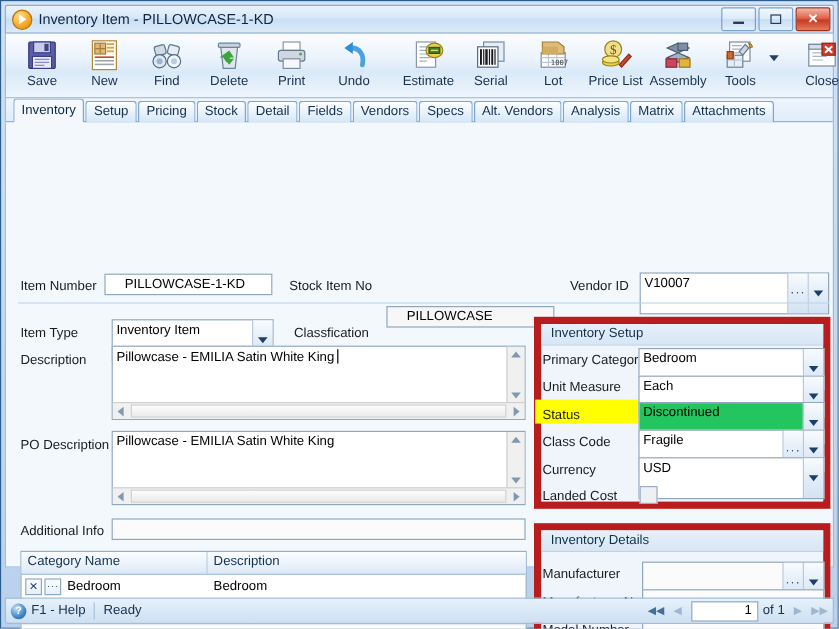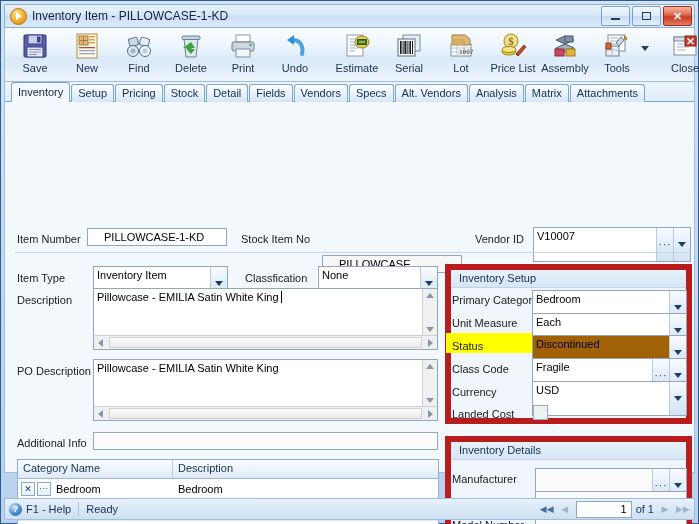--- a/index.html
+++ b/index.html
@@ -431,12 +431,6 @@
     </div>
 
     <div class="lbl" style="left:240px;top:170px;">Classfication</div>
-    <div class="combo" style="left:313px;top:164px;width:120px;">
-      <div class="val">None</div>
-      <div class="drop">
-          <span class="caret"></span>
-        </div>
-    </div>
 
     <div class="lbl" style="left:12px;top:192px;">Description</div>
     <div class="tabox" style="left:88px;top:186px;width:345px;height:62px;">

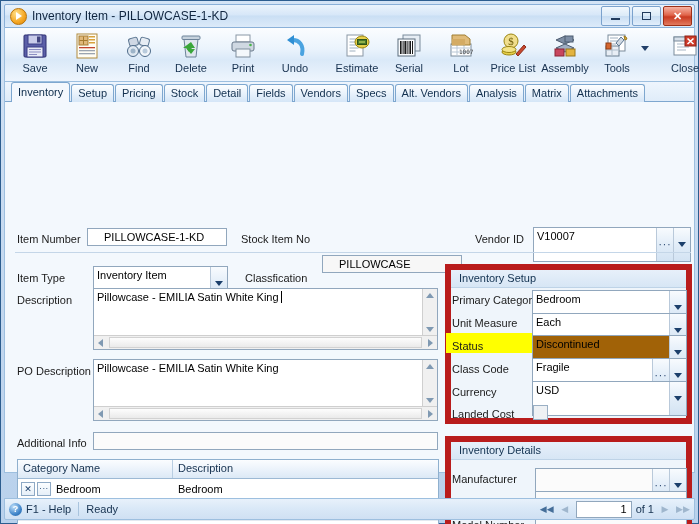--- a/index.html
+++ b/index.html
@@ -514,7 +514,7 @@
 
     <div class="lbl" style="left:447px;top:238px;">Status</div>
     <div class="combo" style="left:527px;top:233px;width:155px;">
-      <div class="val" style="background:#a16207;">Discontinued</div>
+      <div class="val" style="background:#22c55e;">Discontinued</div>
       <div class="drop">
           <span class="caret"></span>
         </div>

